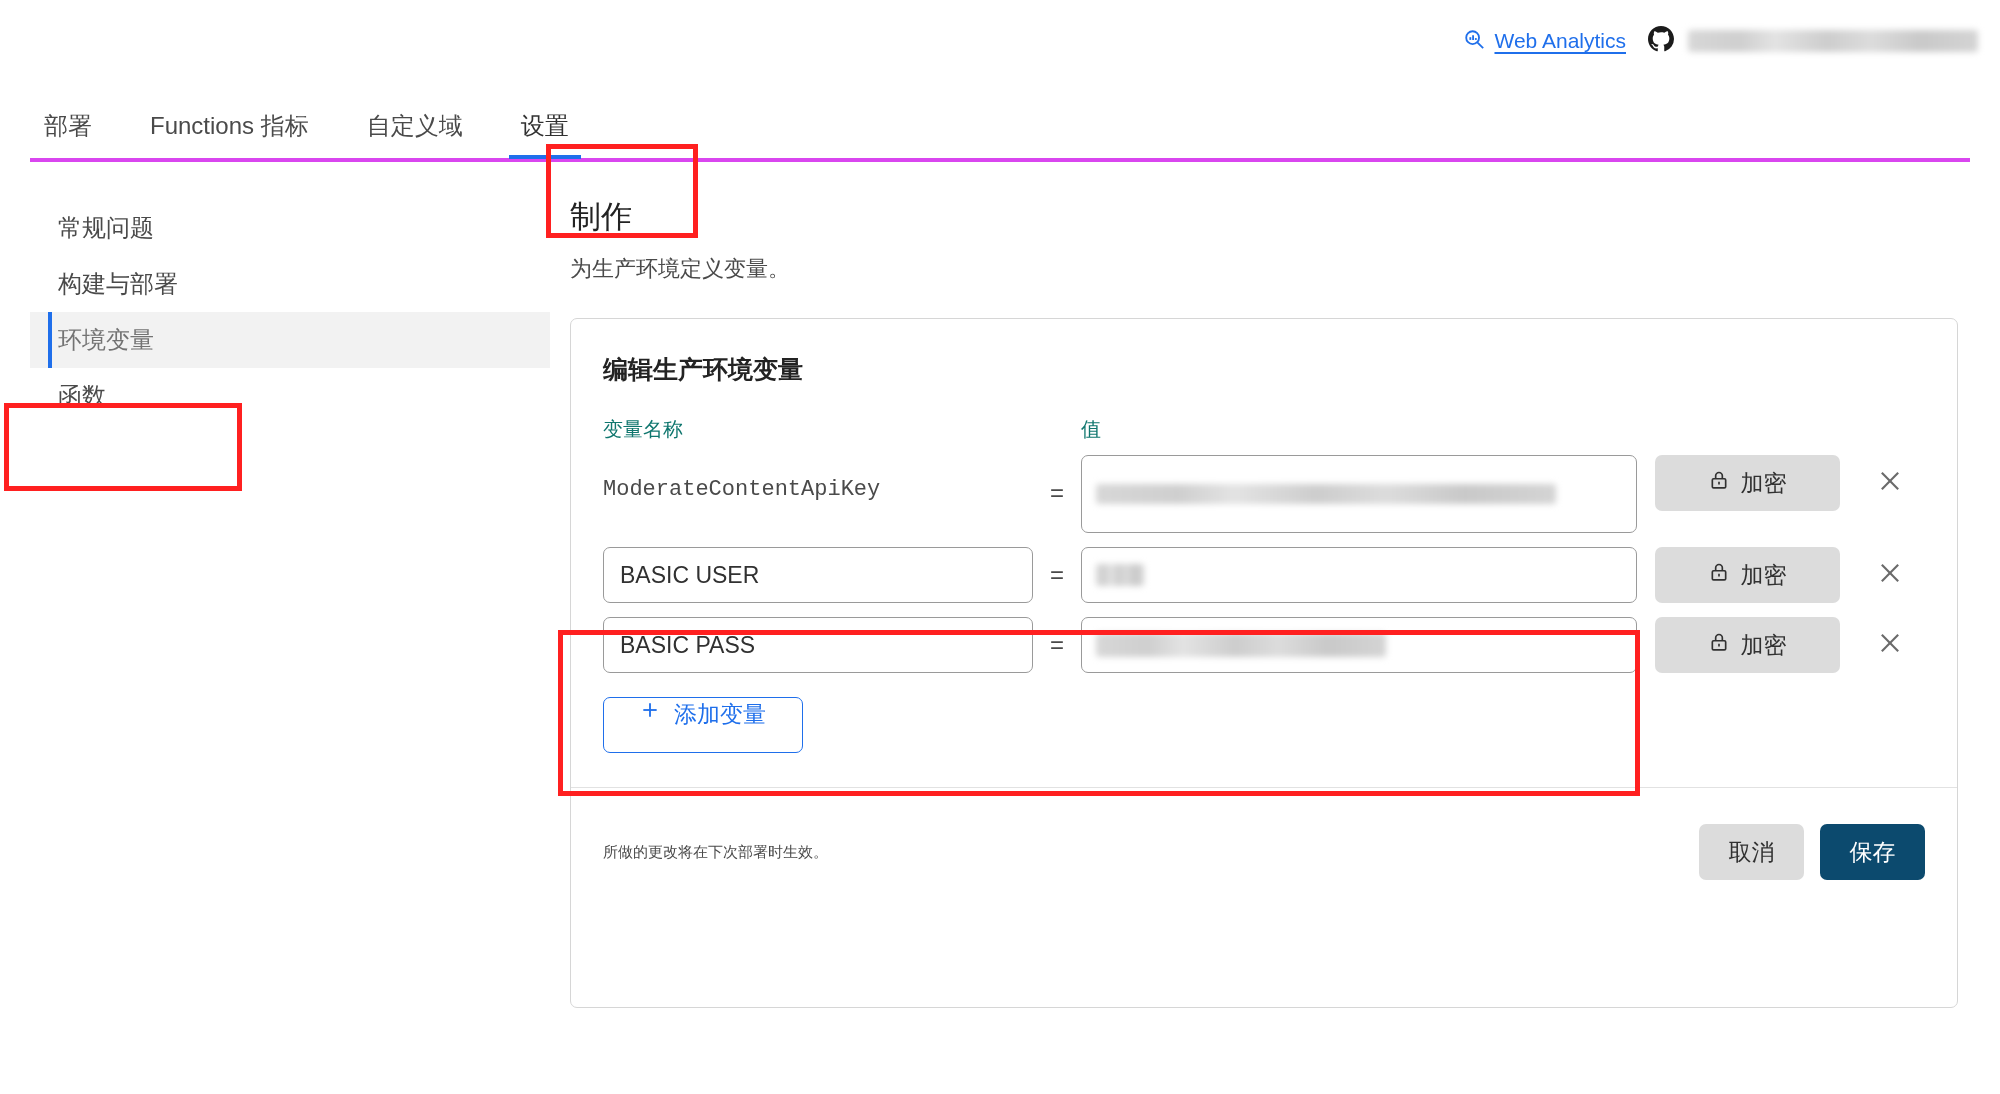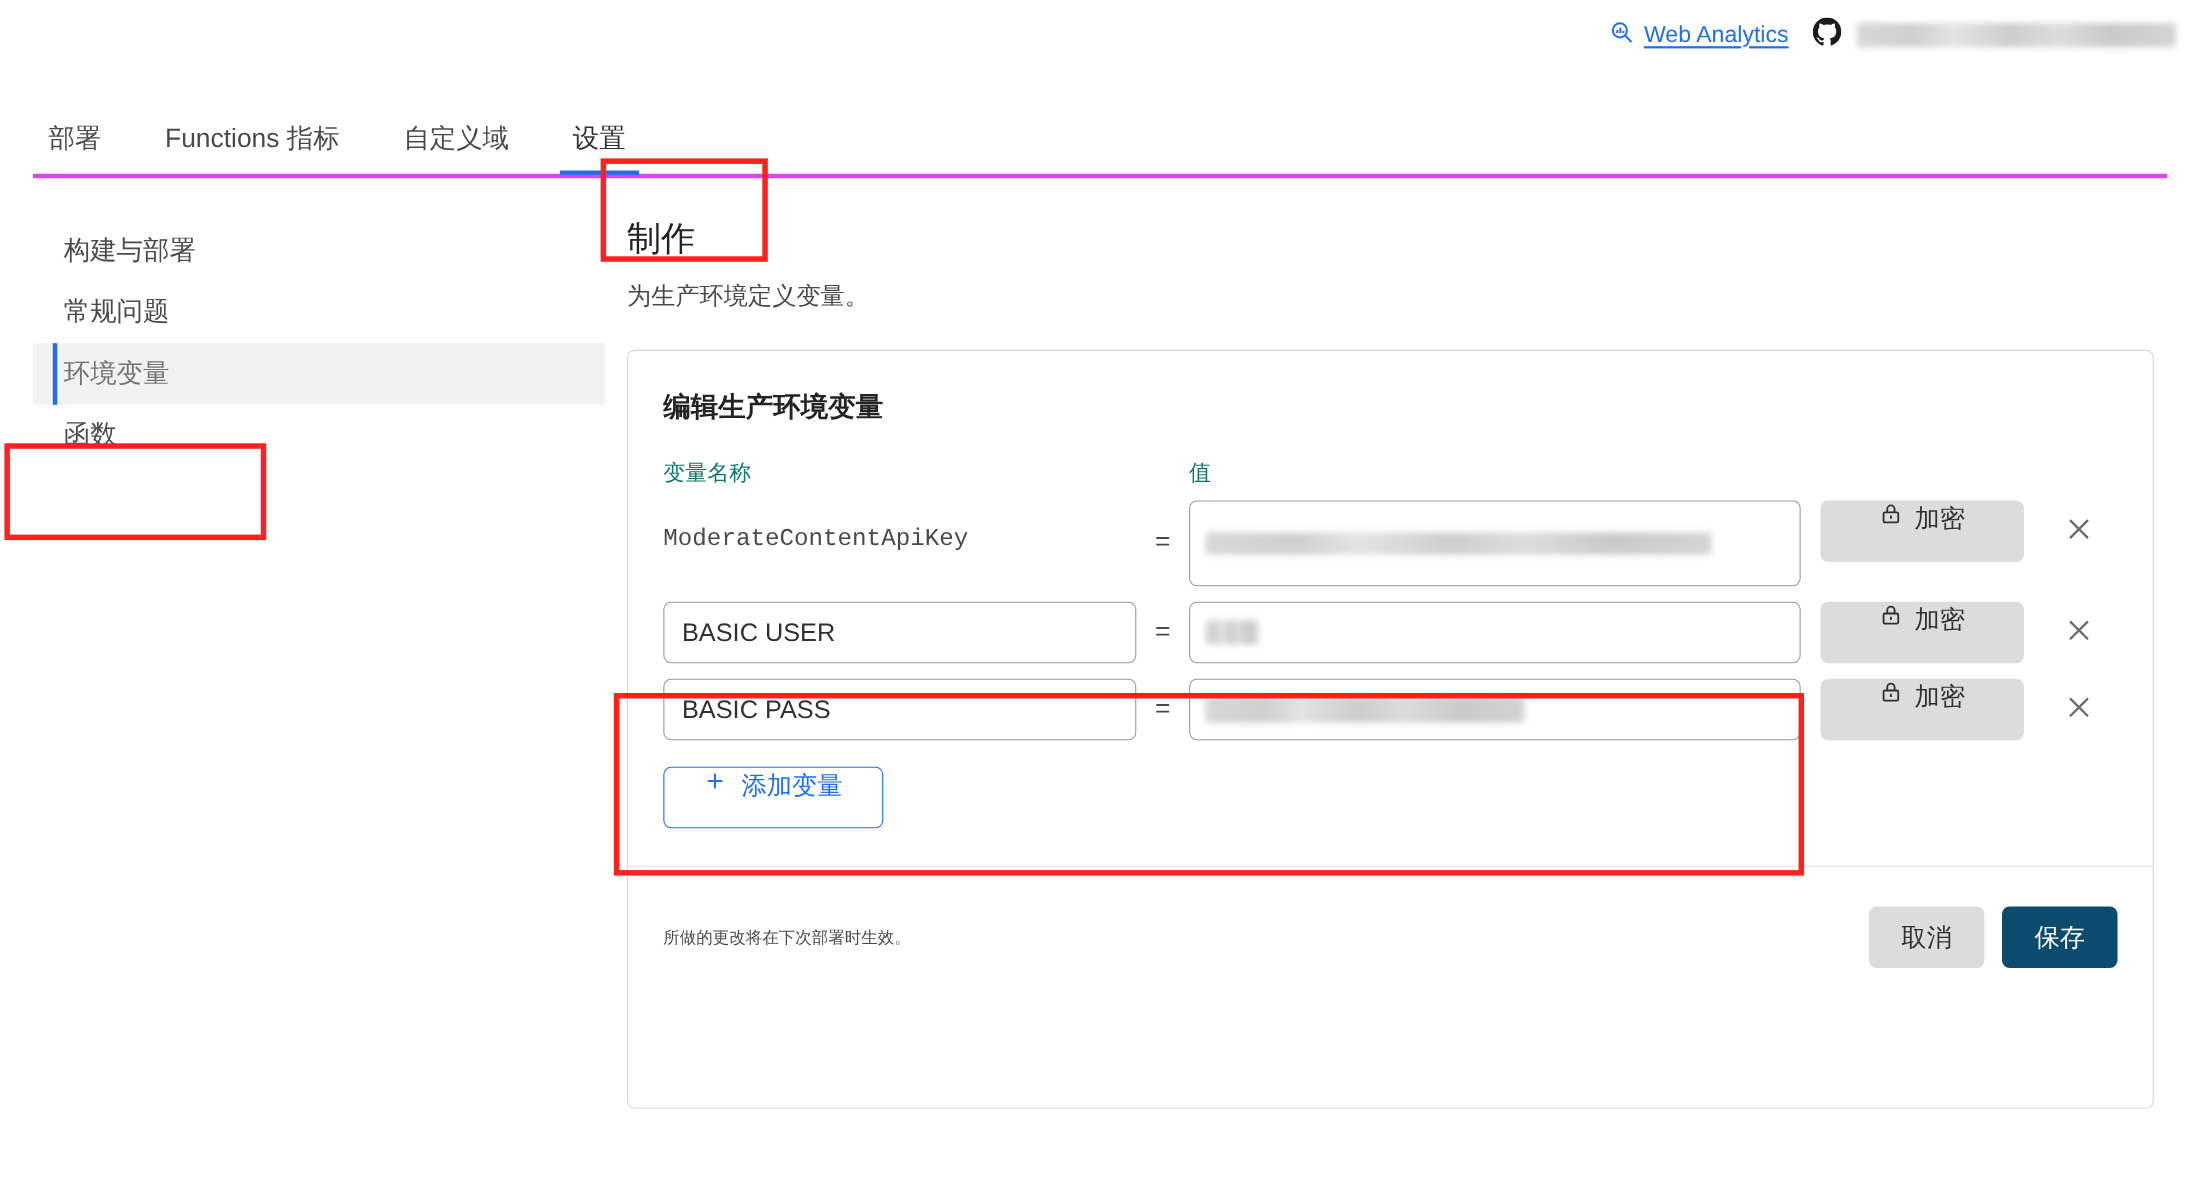--- a/index.html
+++ b/index.html
@@ -29,7 +29,7 @@
   .header-right {
     position: absolute;
     right: 22px;
-    top: 16px;
+    top: 26px;
     display: flex;
     align-items: center;
     gap: 22px;

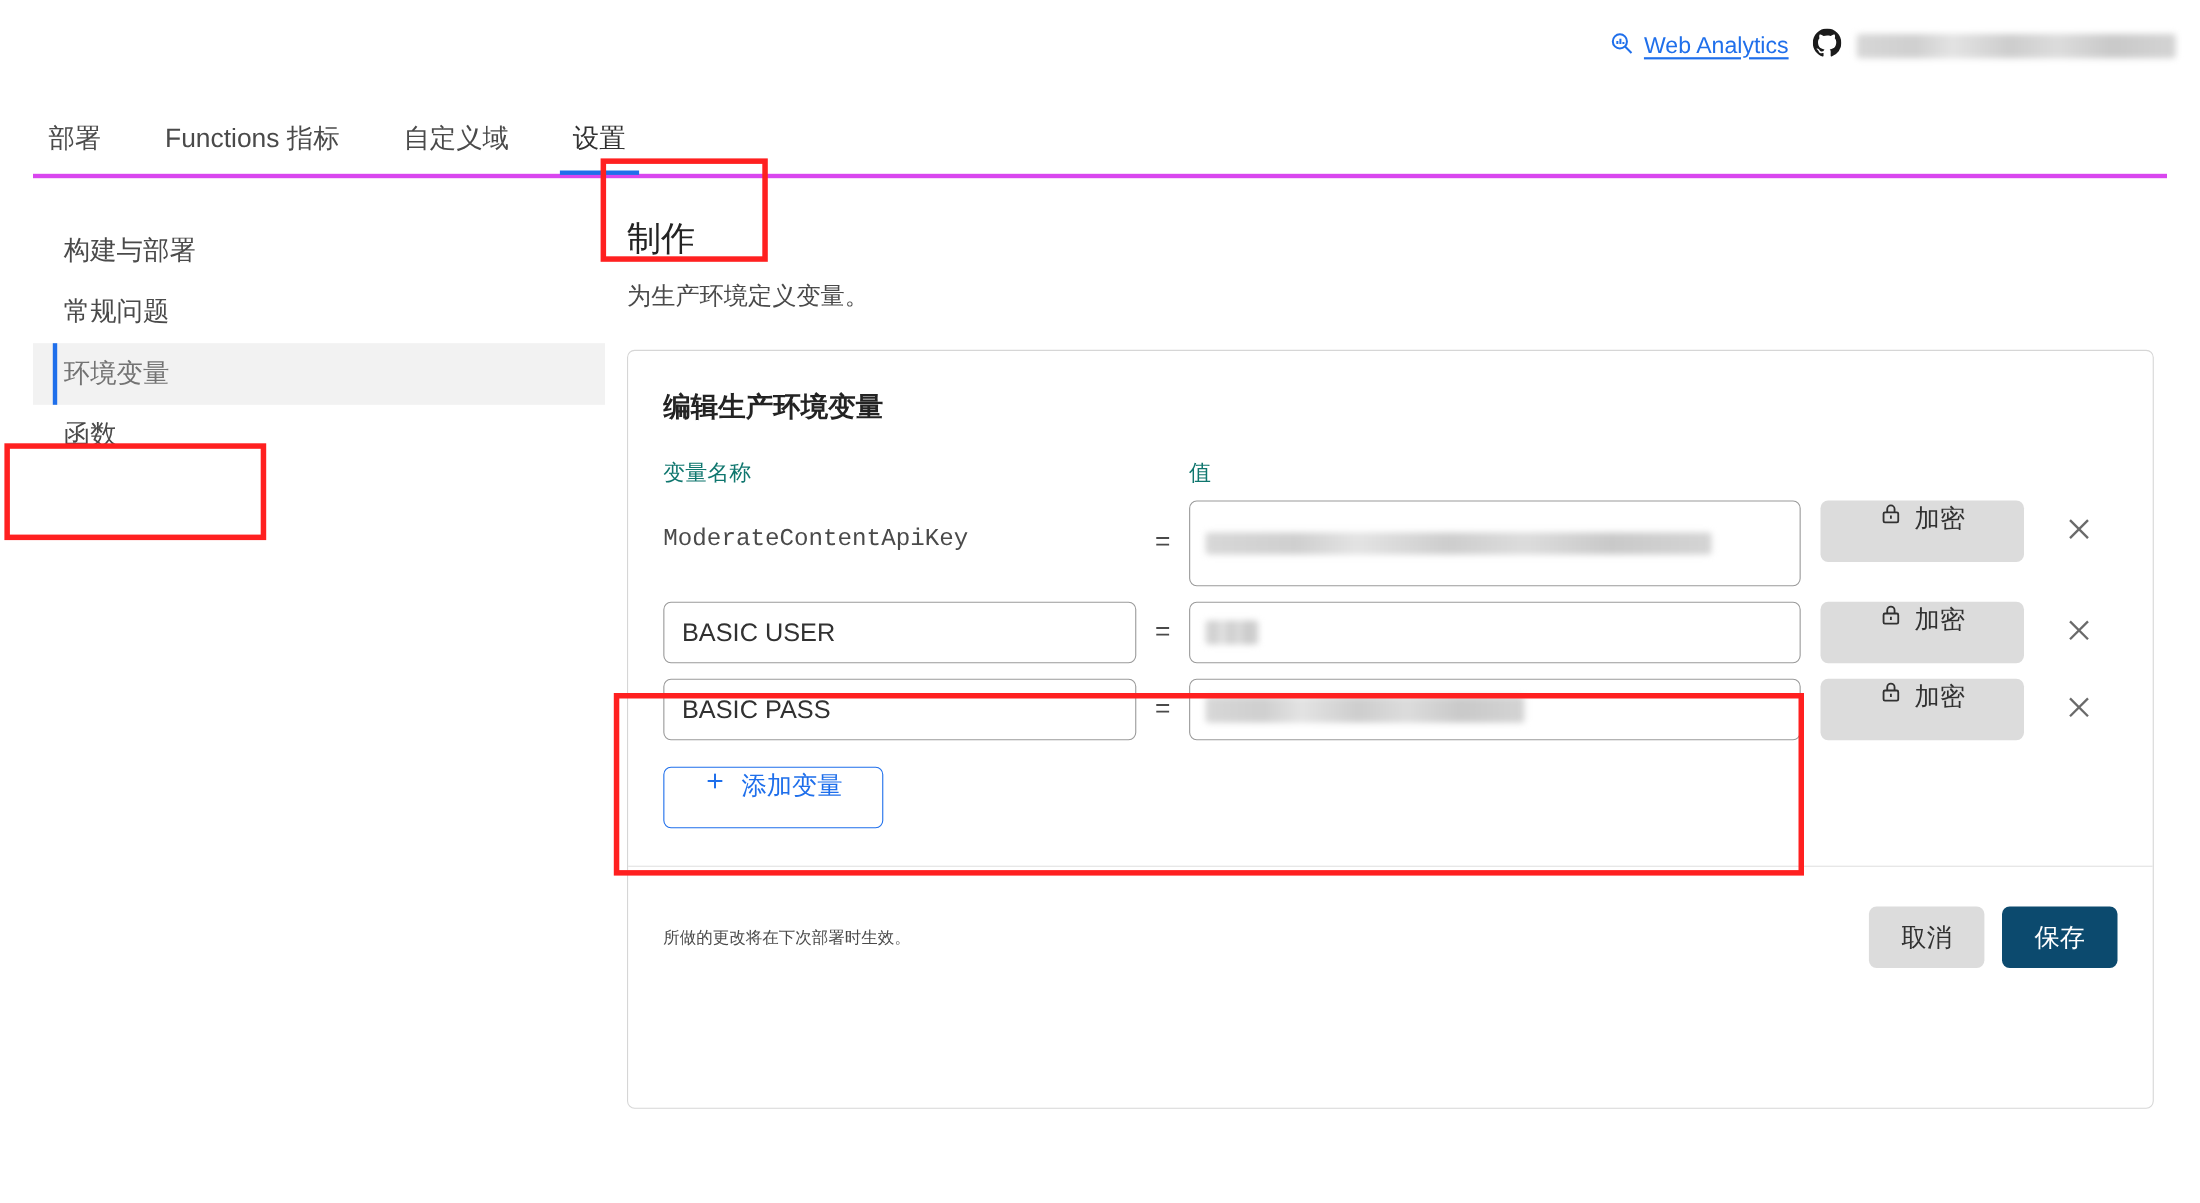--- a/index.html
+++ b/index.html
@@ -317,8 +317,8 @@
 <div class="body-wrap">
 
   <div class="sidebar">
+    <div class="side-item">常规问题</div>
     <div class="side-item">构建与部署</div>
-    <div class="side-item">常规问题</div>
     <div class="side-item active">环境变量</div>
     <div class="side-item">函数</div>
   </div>

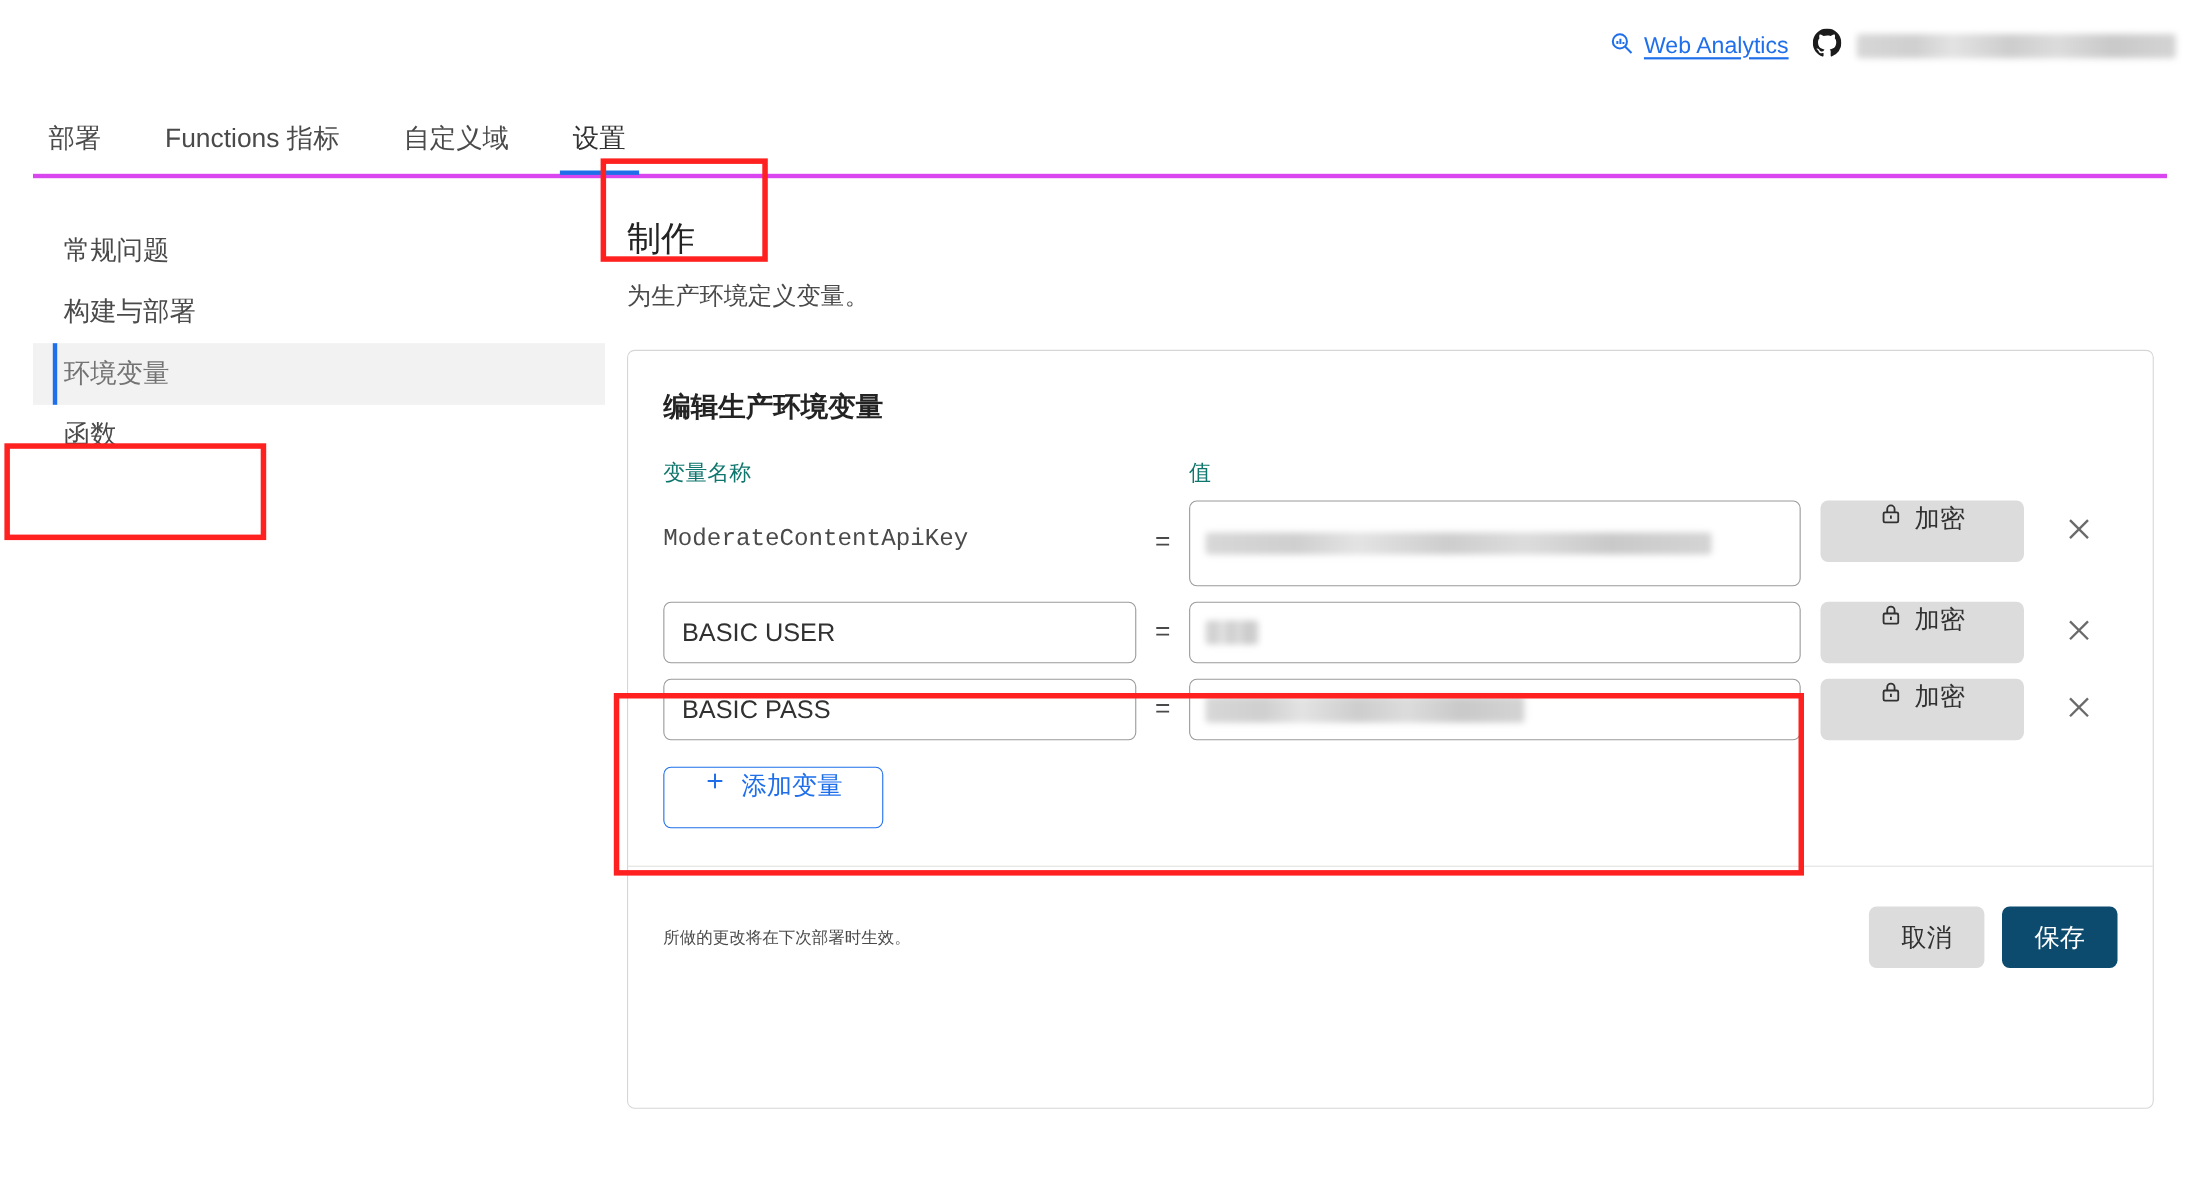--- a/index.html
+++ b/index.html
@@ -220,6 +220,7 @@
     font-size: 23px;
     color: #313131;
     display: flex;
+    align-items: center;
     justify-content: center;
     gap: 12px;
     font-family: "Liberation Sans", "DejaVu Sans", sans-serif;

